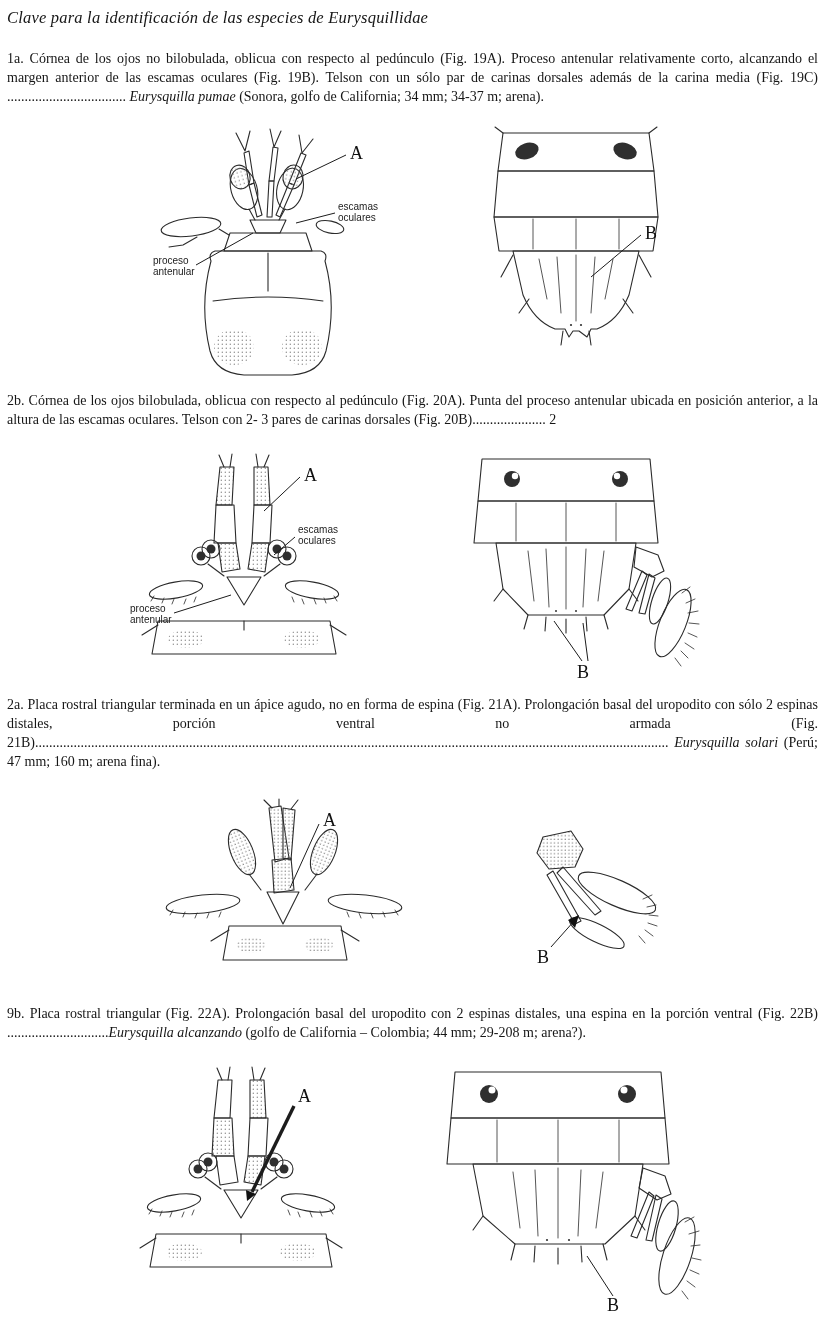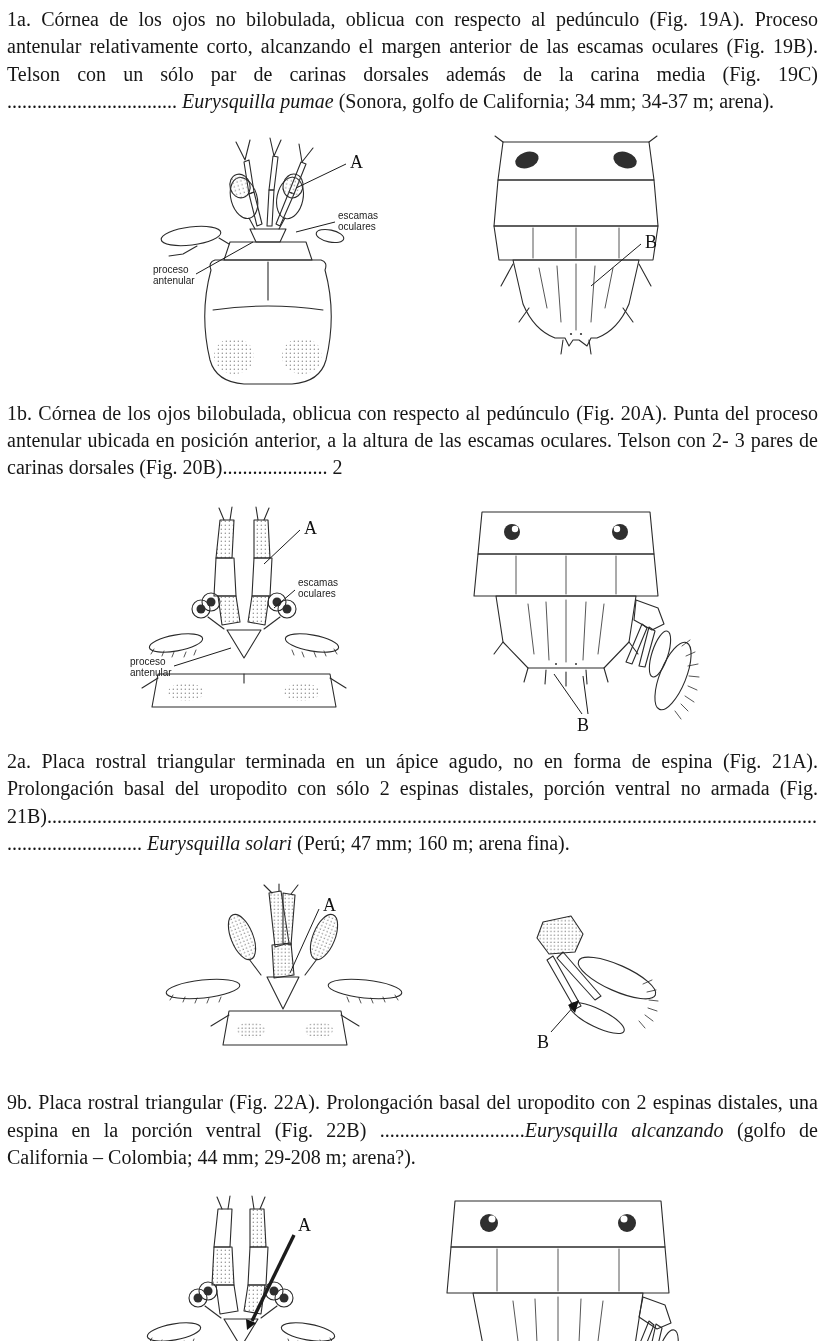--- a/index.html
+++ b/index.html
@@ -35,6 +35,7 @@
 
 <div class="page">
 
+  <h1 class="title">Clave para la  identificación de las especies de Eurysquillidae</h1>
 
   <p class="entry"><span>1a. Córnea de los ojos no bilobulada, oblicua con respecto al pedúnculo (Fig. 19A). Proceso antenular relativamente corto, alcanzando el margen anterior de las escamas oculares (Fig. 19B). Telson con un sólo par de carinas dorsales además de la carina media (Fig. 19C) .................................. </span><span class="species">Eurysquilla pumae</span><span> (Sonora, golfo de California; 34 mm; 34-37 m; arena).</span></p>
 

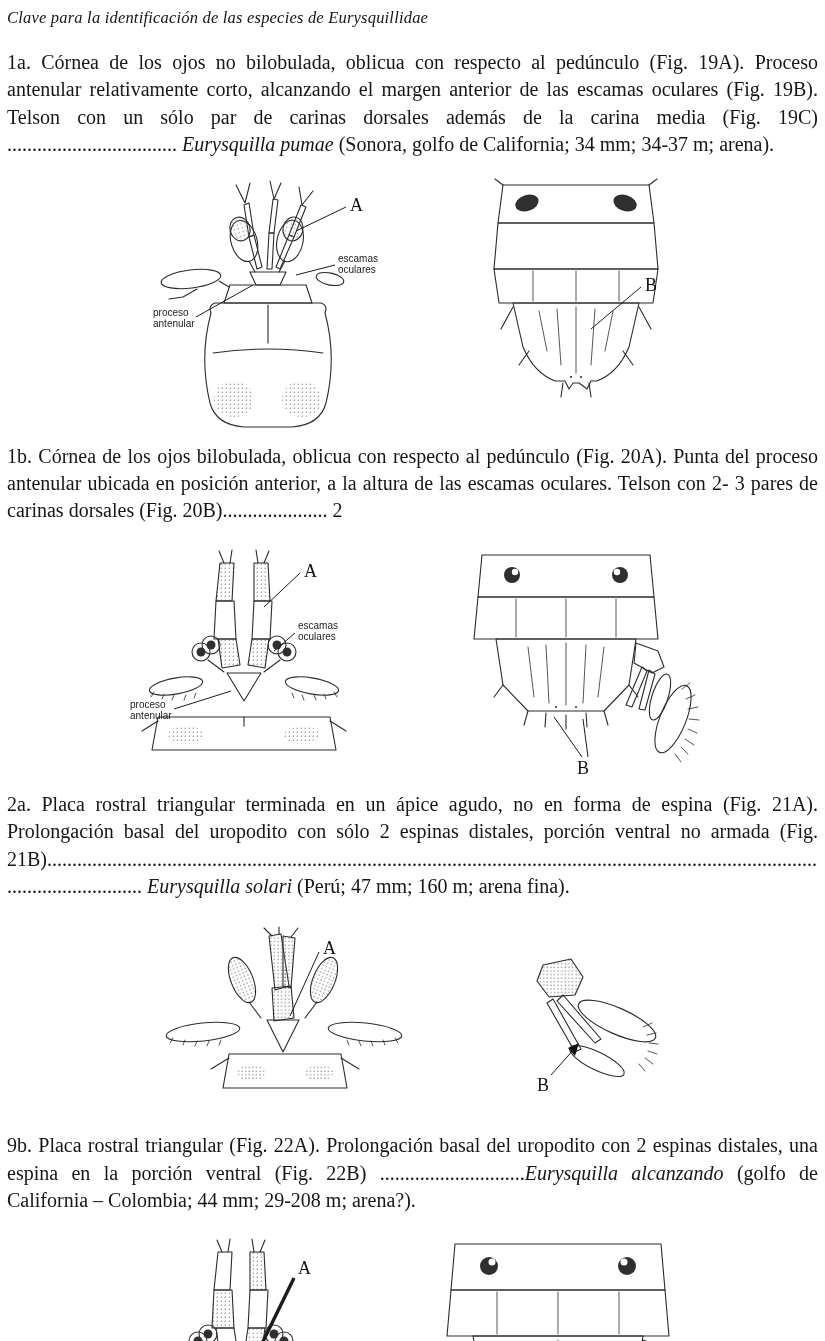--- a/index.html
+++ b/index.html
@@ -15,7 +15,7 @@
     letter-spacing:0.2px; margin:2px 0 21px 0;
   }
   .entry {
-    font-size:20px; line-height:1.37; text-align:justify;
+    font-size:14px; line-height:1.37; text-align:justify;
     overflow-wrap:anywhere; margin:0;
   }
   .species { font-style:italic; }

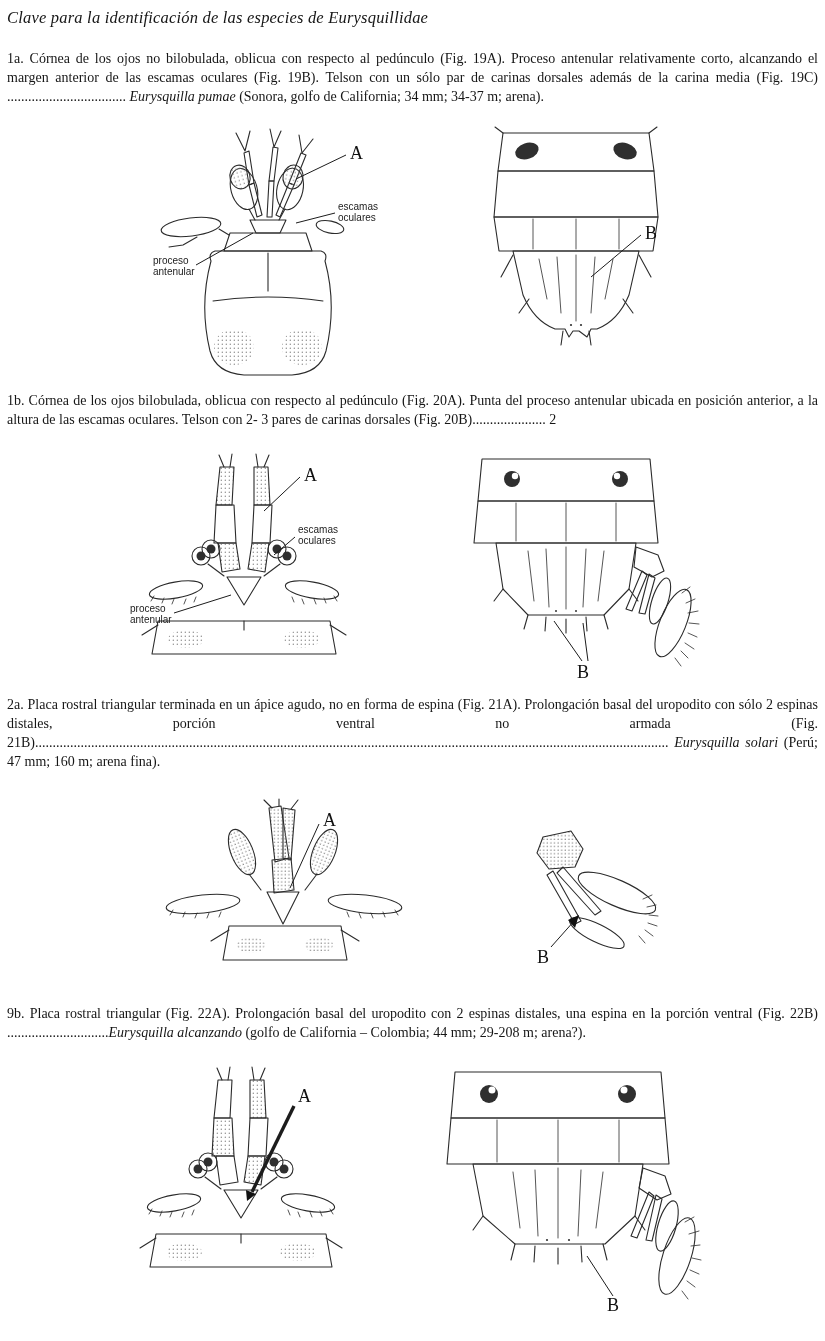--- a/index.html
+++ b/index.html
@@ -117,7 +117,7 @@
 
   </div>
 
-  <p class="entry"><span>1b. Córnea de los ojos bilobulada, oblicua con respecto al pedúnculo (Fig. 20A). Punta del proceso antenular ubicada en posición anterior, a la altura de las escamas oculares. Telson con 2- 3 pares de carinas dorsales (Fig. 20B)..................... 2</span><span class="species"></span><span></span></p>
+  <p class="entry"><span>2b. Córnea de los ojos bilobulada, oblicua con respecto al pedúnculo (Fig. 20A). Punta del proceso antenular ubicada en posición anterior, a la altura de las escamas oculares. Telson con 2- 3 pares de carinas dorsales (Fig. 20B)..................... 2</span><span class="species"></span><span></span></p>
 
   <div class="fig-row row20">
 

